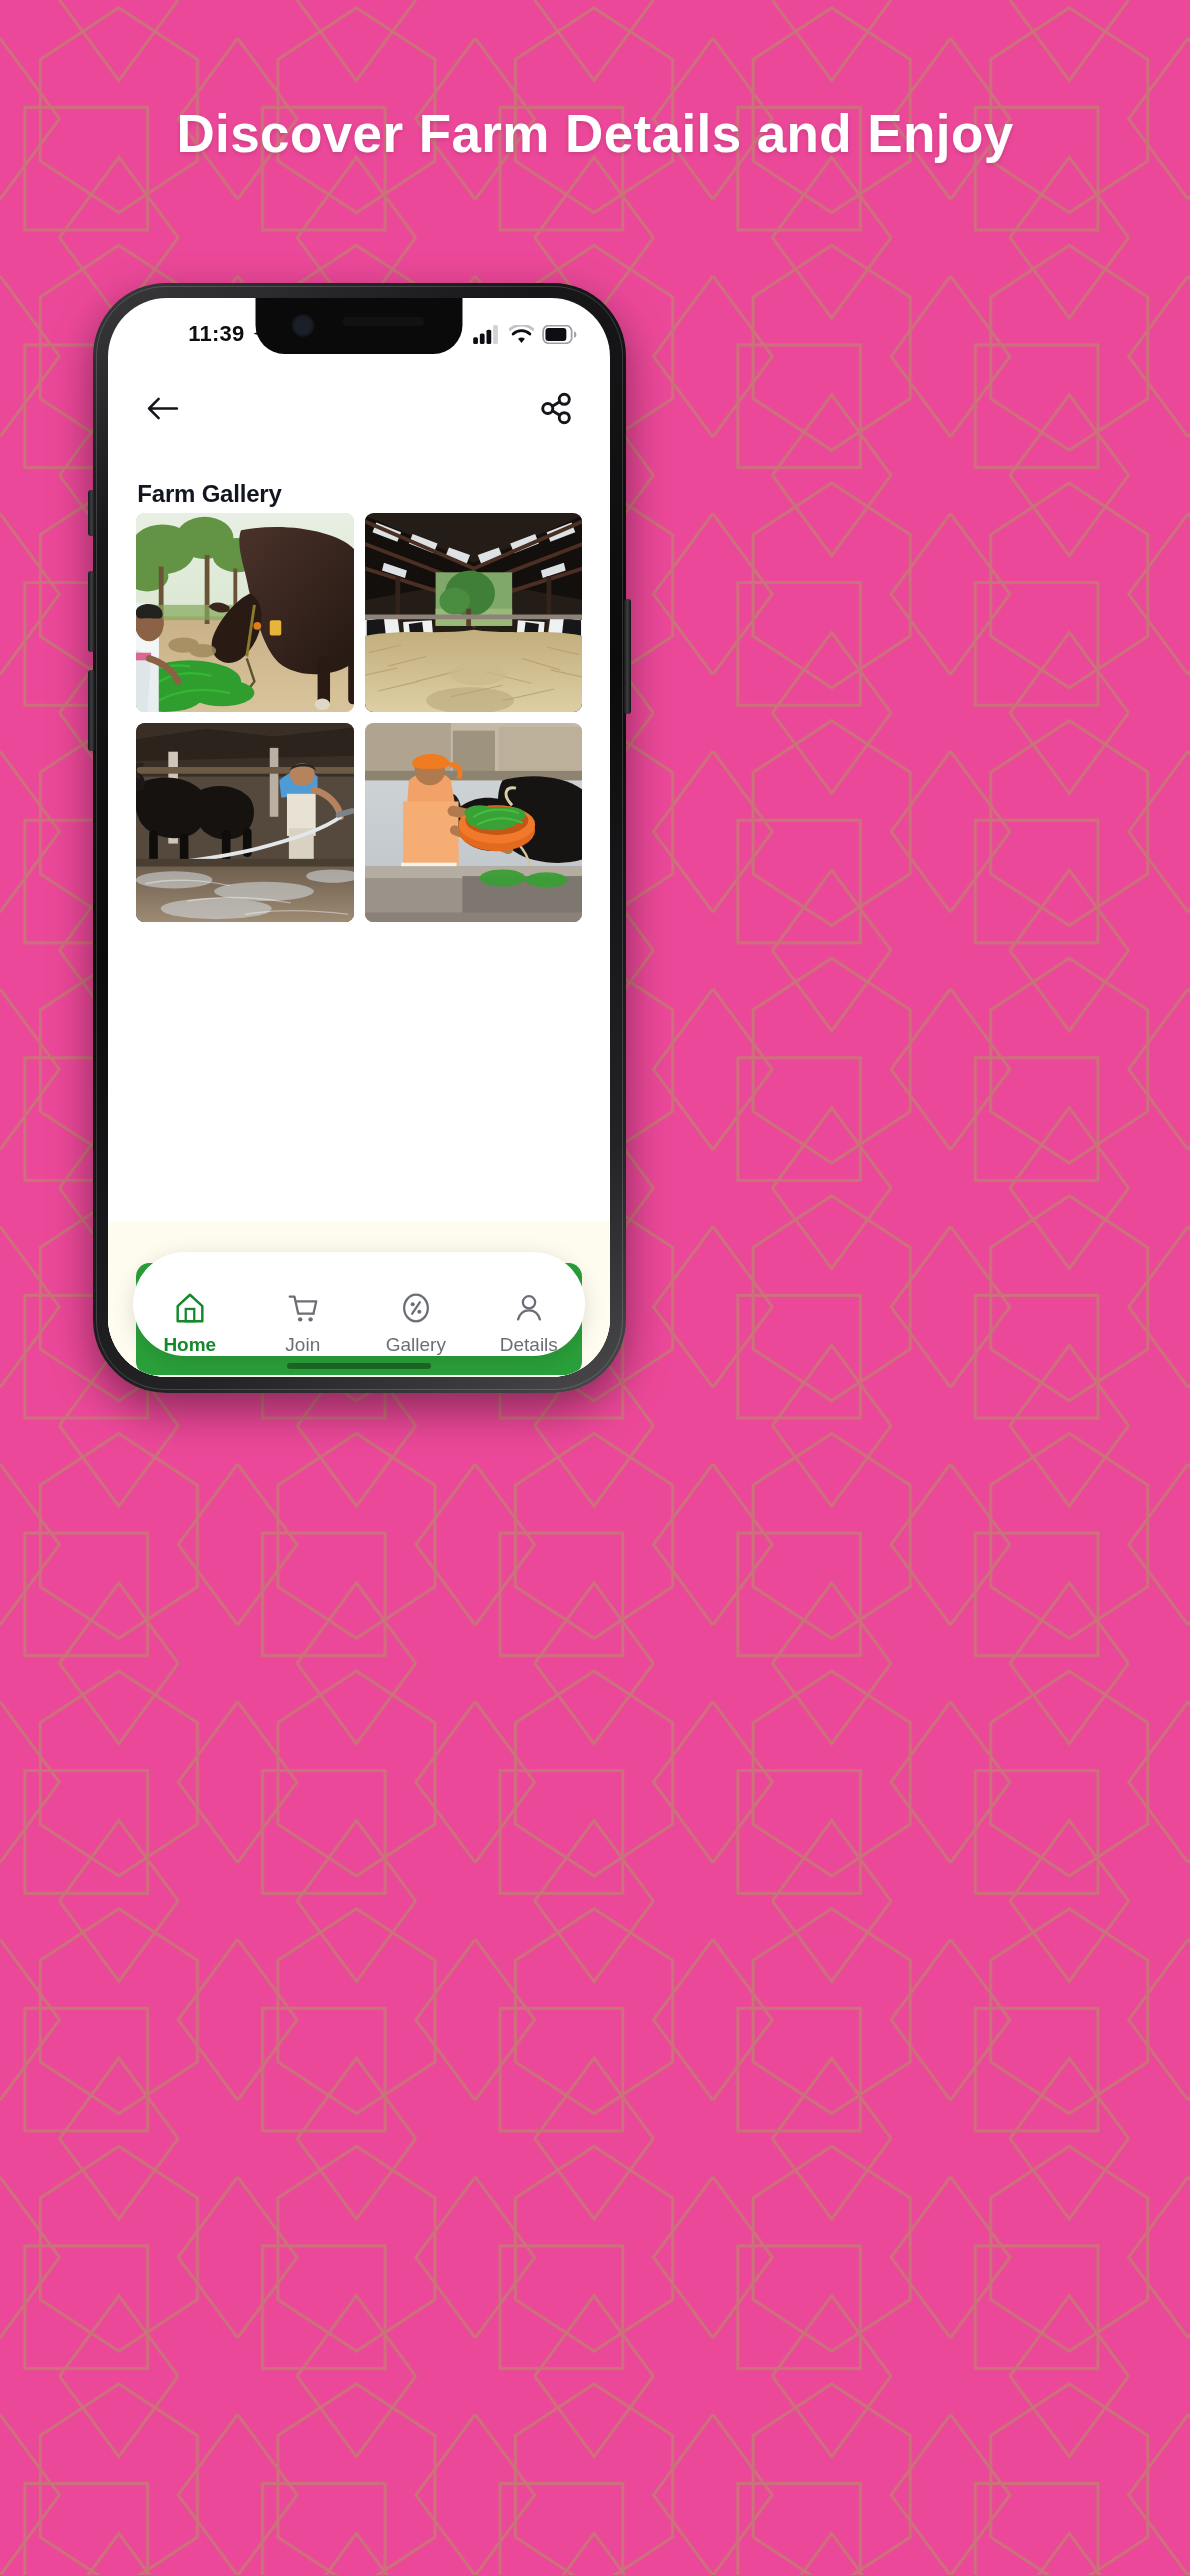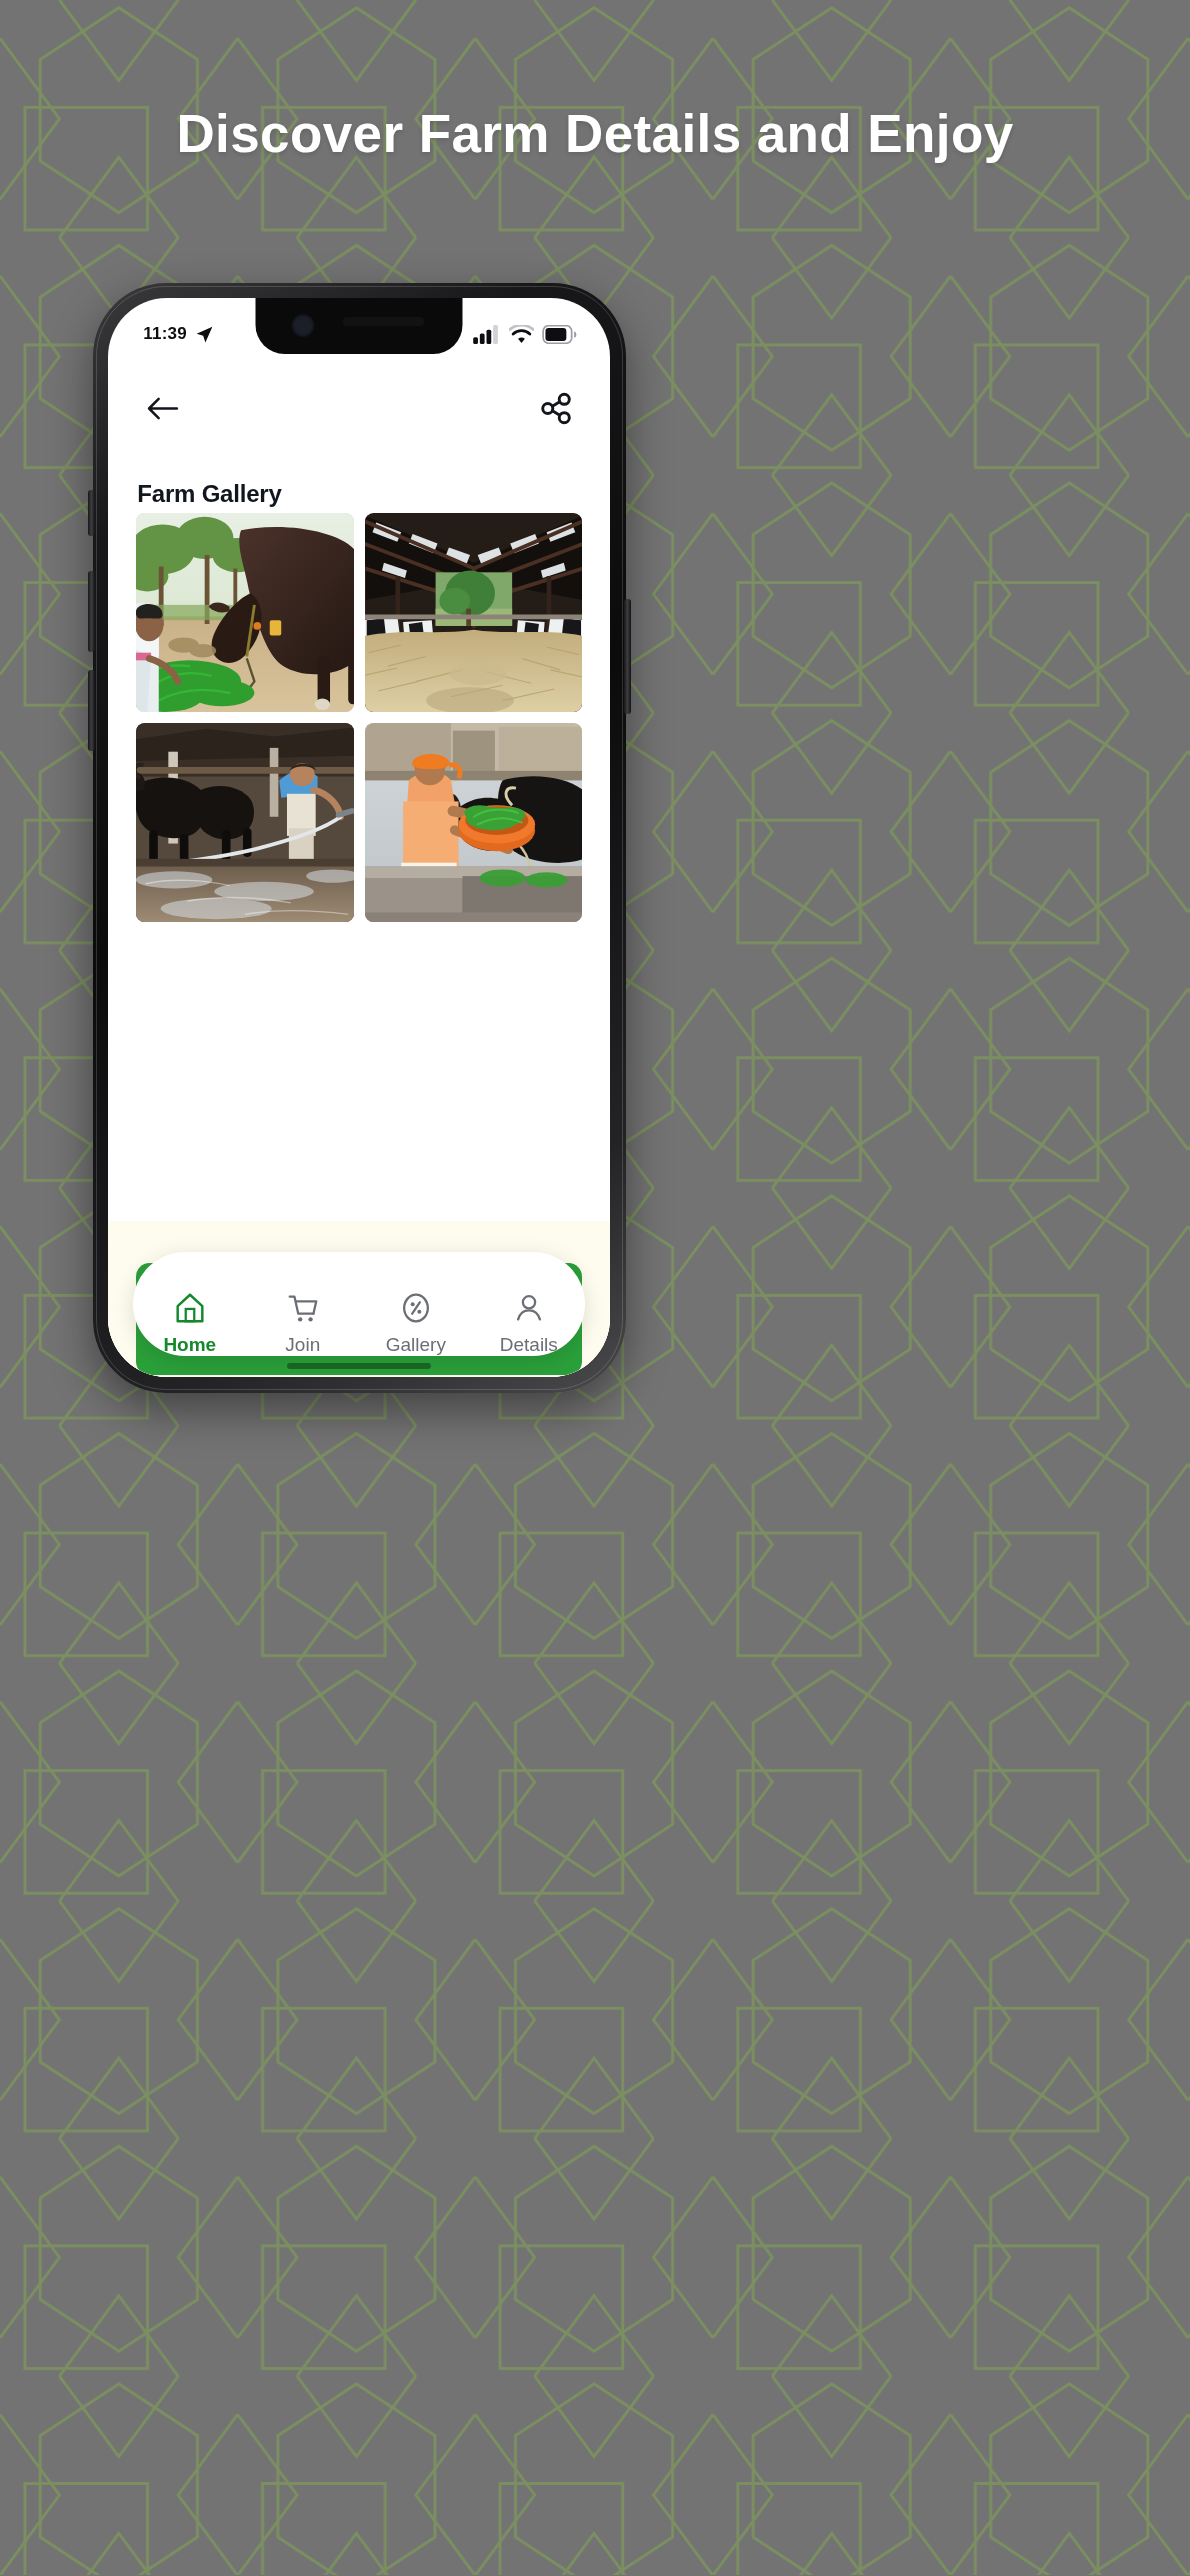--- a/index.html
+++ b/index.html
@@ -11,7 +11,7 @@
   #stage {
     position: relative;
     width: 1190px; height: 2576px;
-    background: #737373;
+    background: #ec4899;
     overflow: hidden;
     text-decoration: underline;
   }

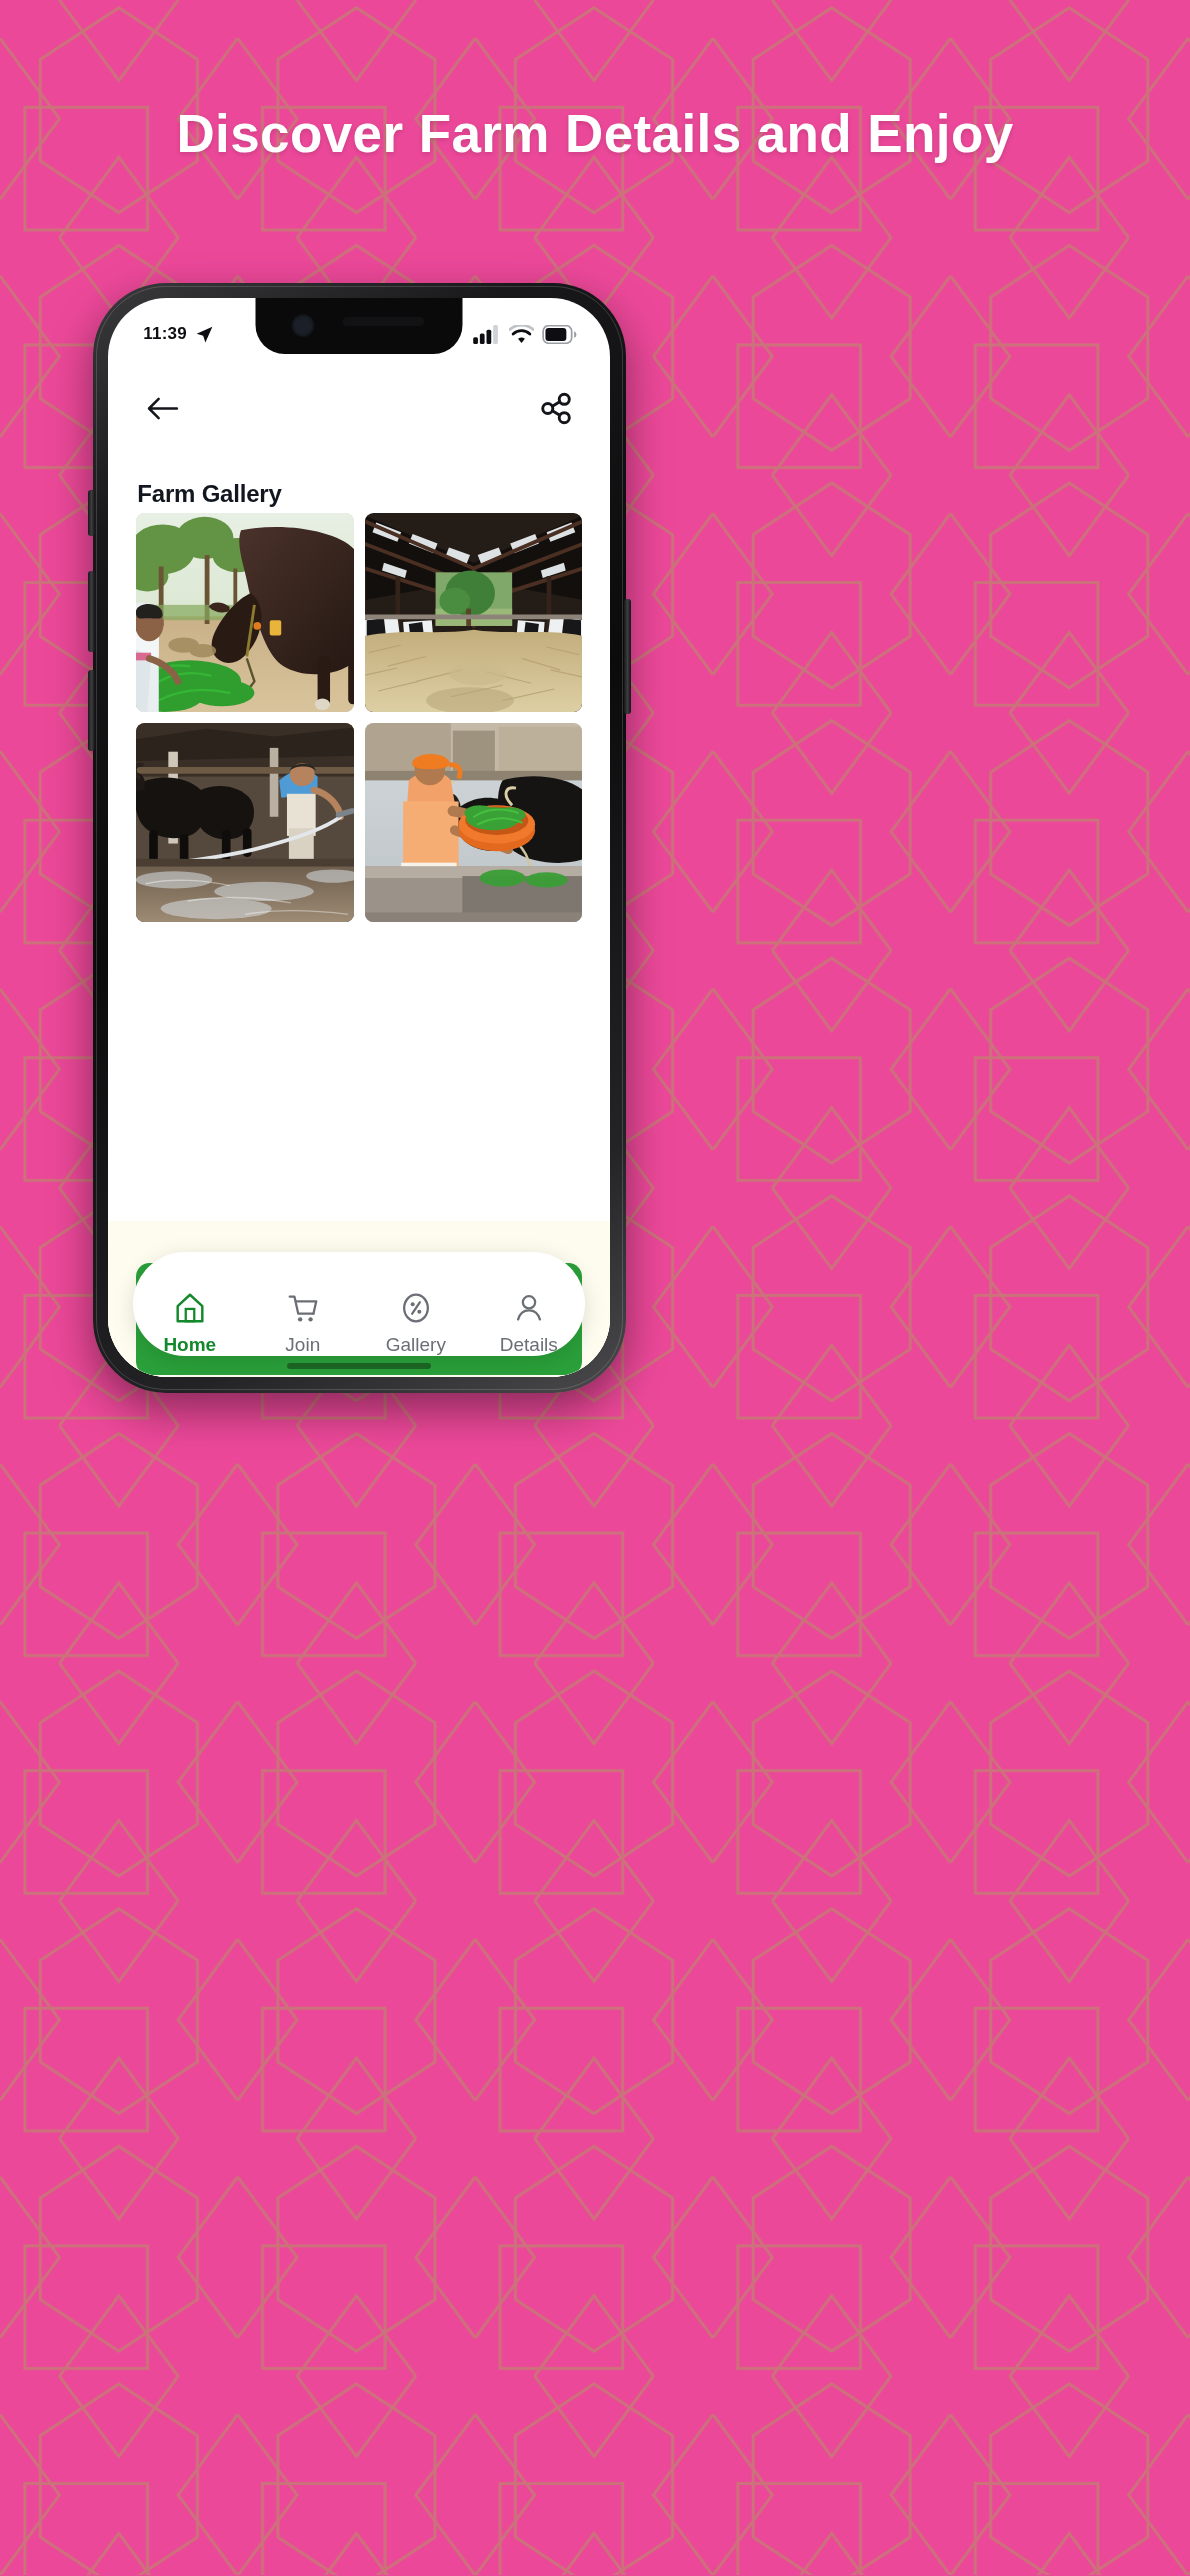--- a/index.html
+++ b/index.html
@@ -105,9 +105,9 @@
     z-index: 25;
   }
   #clock {
-    font-size: 17px; font-weight: 700; color: #0e0e12;
+    font-size: 22px; font-weight: 700; color: #0e0e12;
     letter-spacing: 0.2px;
-    display: flex; align-items: center; gap: 6.7px;
+    display: flex; align-items: center; gap: 6.7px; margin-left: 45px;
   }
   #status-icons { display: flex; align-items: center; gap: 8.6px; }
   

